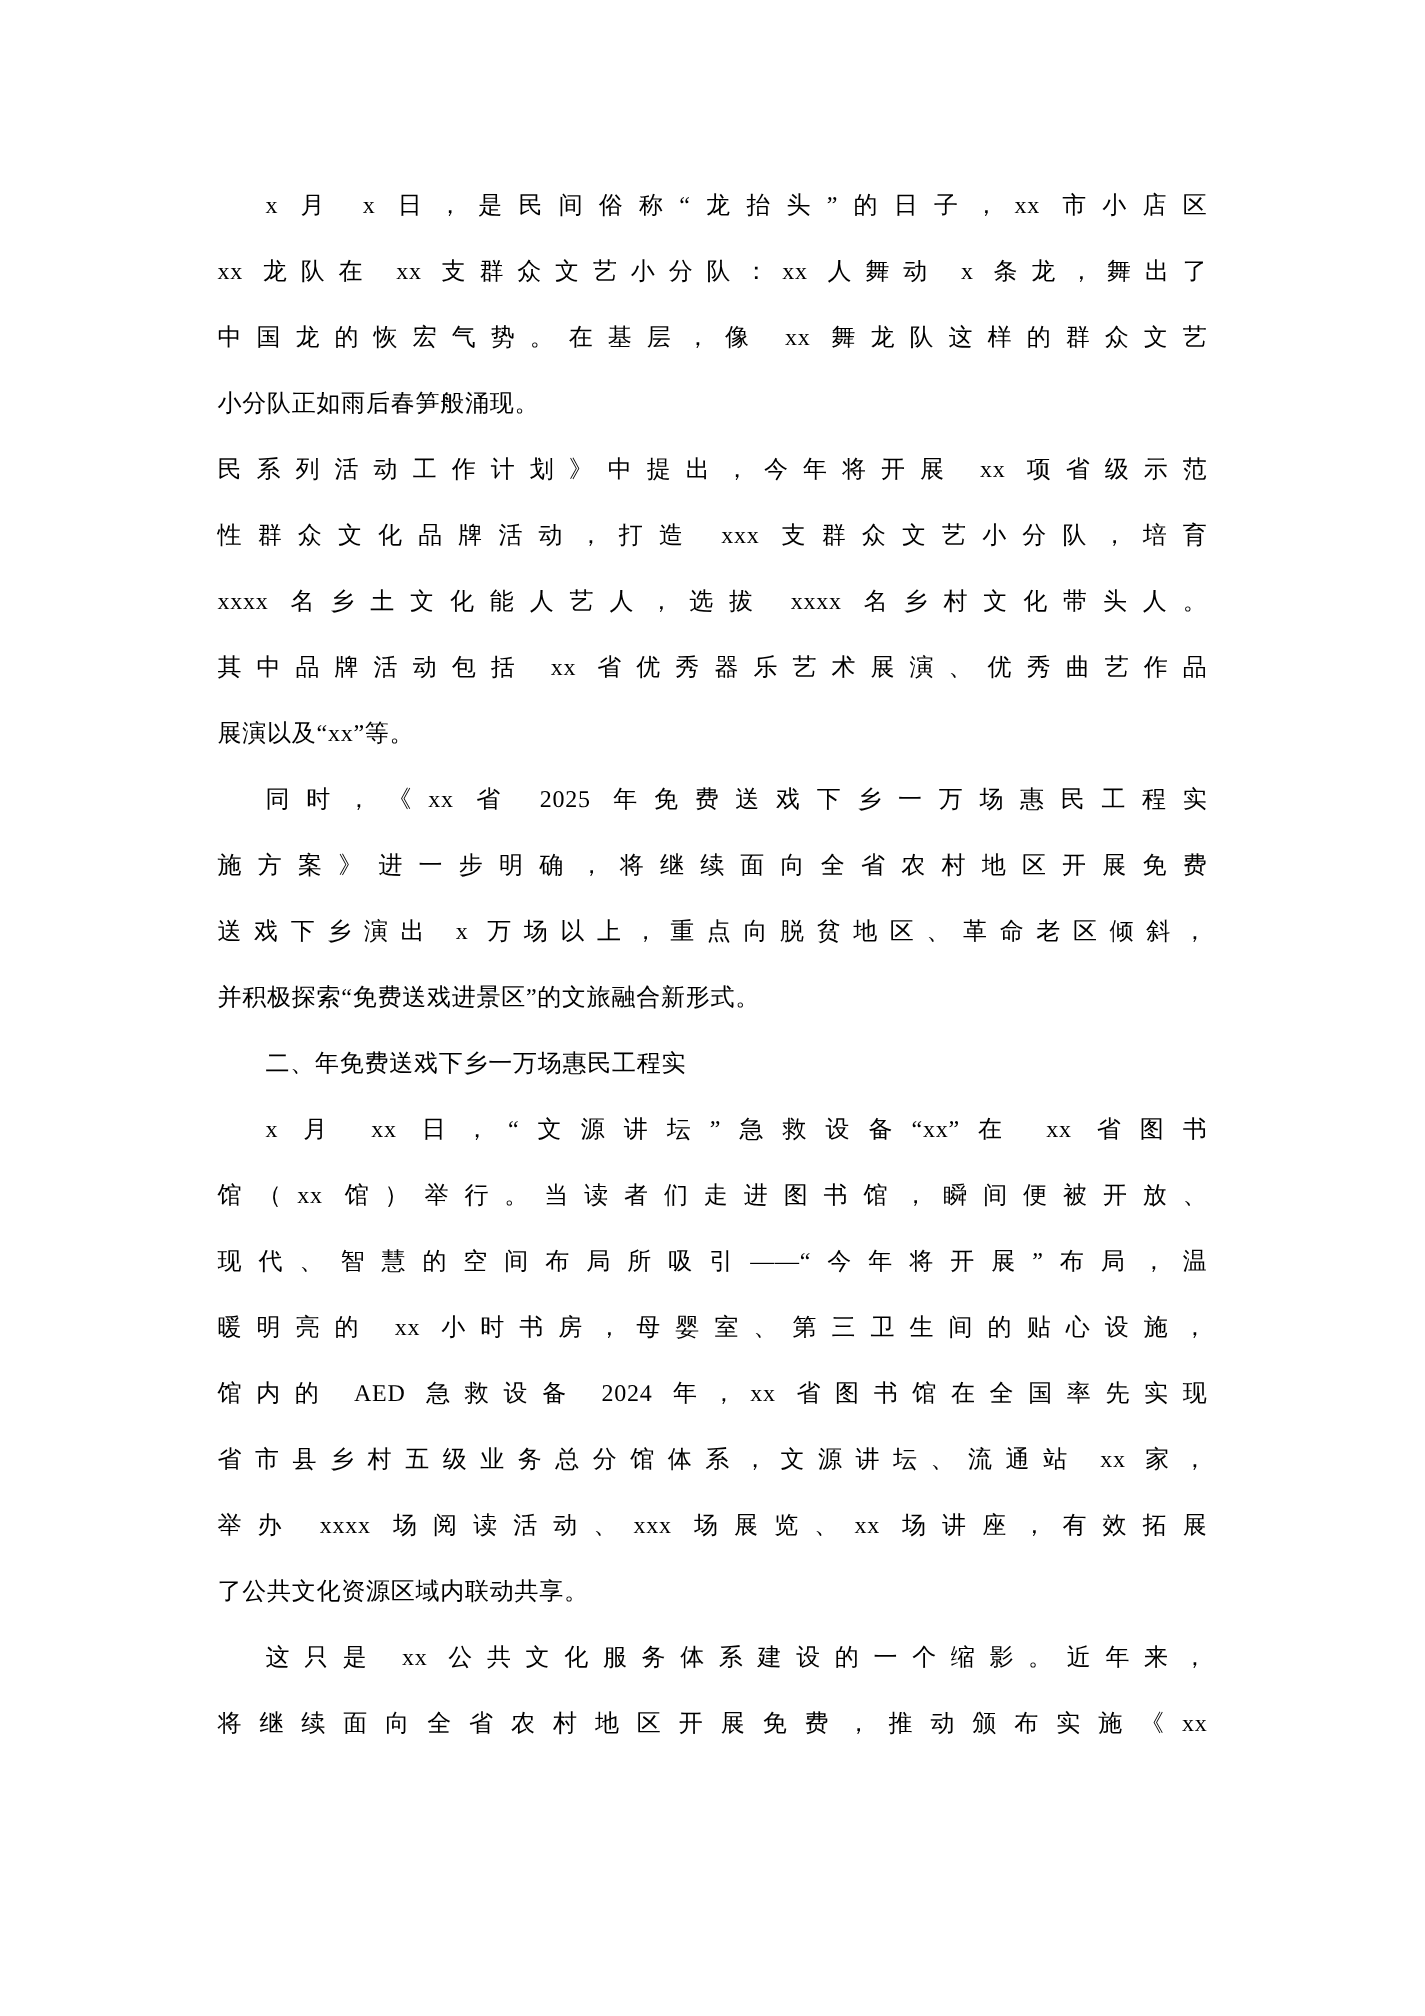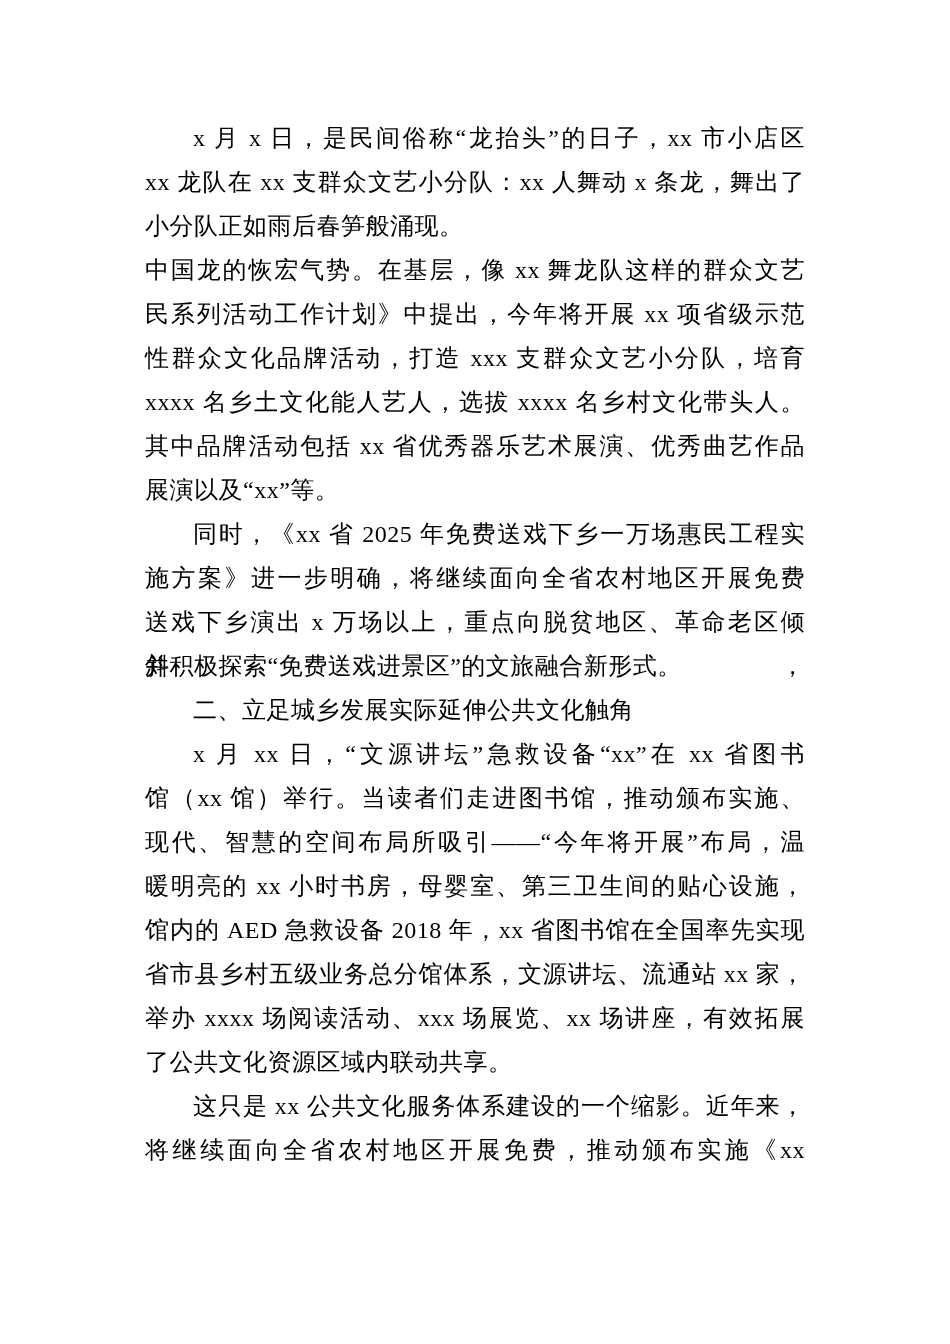--- a/index.html
+++ b/index.html
@@ -24,7 +24,7 @@
     padding: 0;
   }
   .line {
-    font-size: 24px;
+    font-size: 16px;
     line-height: 44px;
     height: 44px;
     white-space: normal;

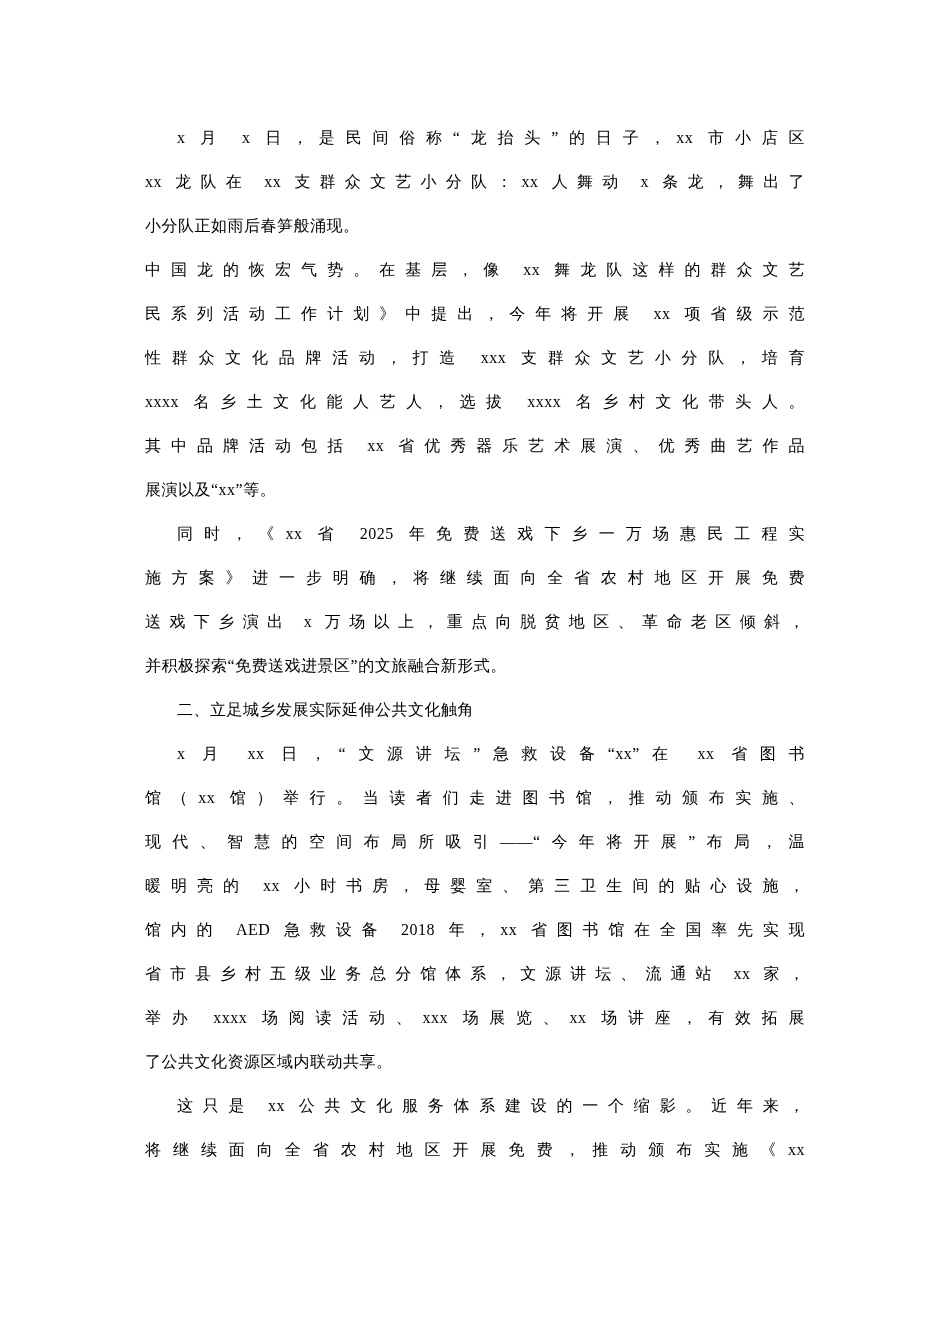--- a/index.html
+++ b/index.html
@@ -50,8 +50,8 @@
     <div class="para paragraph">
       <div class="line fill indent">x 月 x 日，是民间俗称“龙抬头”的日子，xx 市小店区</div>
       <div class="line fill">xx 龙队在 xx 支群众文艺小分队：xx 人舞动 x 条龙，舞出了</div>
+      <div class="line fill">中国龙的恢宏气势。在基层，像 xx 舞龙队这样的群众文艺</div>
       <div class="line">小分队正如雨后春笋般涌现。</div>
-      <div class="line fill">中国龙的恢宏气势。在基层，像 xx 舞龙队这样的群众文艺</div>
     </div>
     <div class="para paragraph">
       <div class="line fill">民系列活动工作计划》中提出，今年将开展 xx 项省级示范</div>

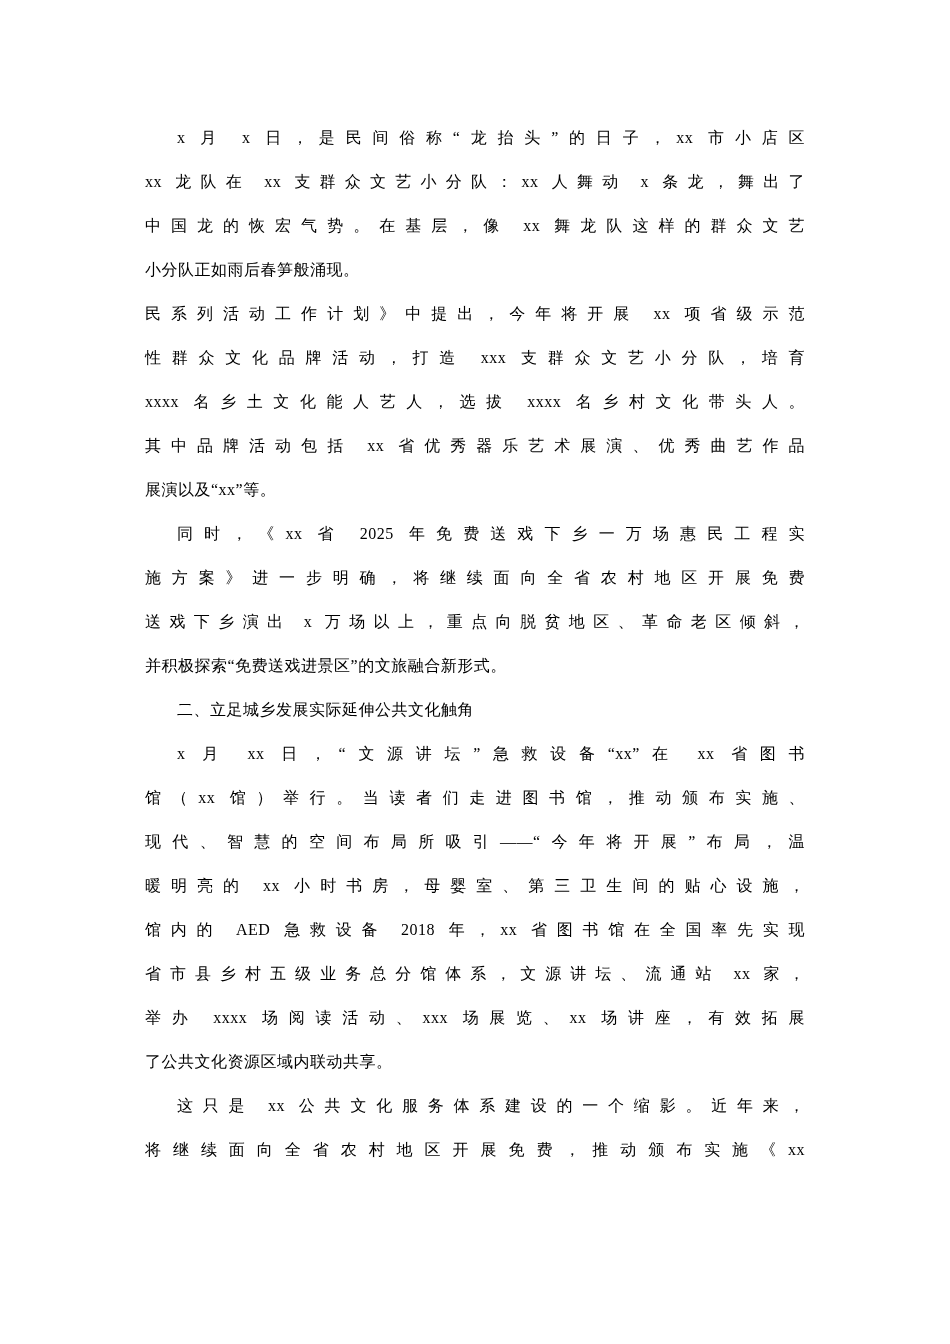--- a/index.html
+++ b/index.html
@@ -67,7 +67,7 @@
       <div class="line">并积极探索“免费送戏进景区”的文旅融合新形式。</div>
     </div>
     <div class="para heading">
-      <div class="line indent">二、立足城乡发展实际延伸公共文化触角</div>
+      <div class="line indent">二、年免费送戏下乡一万场惠民工程实</div>
     </div>
     <div class="para paragraph">
       <div class="line fill indent">x 月 xx 日，“文源讲坛”急救设备“xx”在 xx 省图书</div>

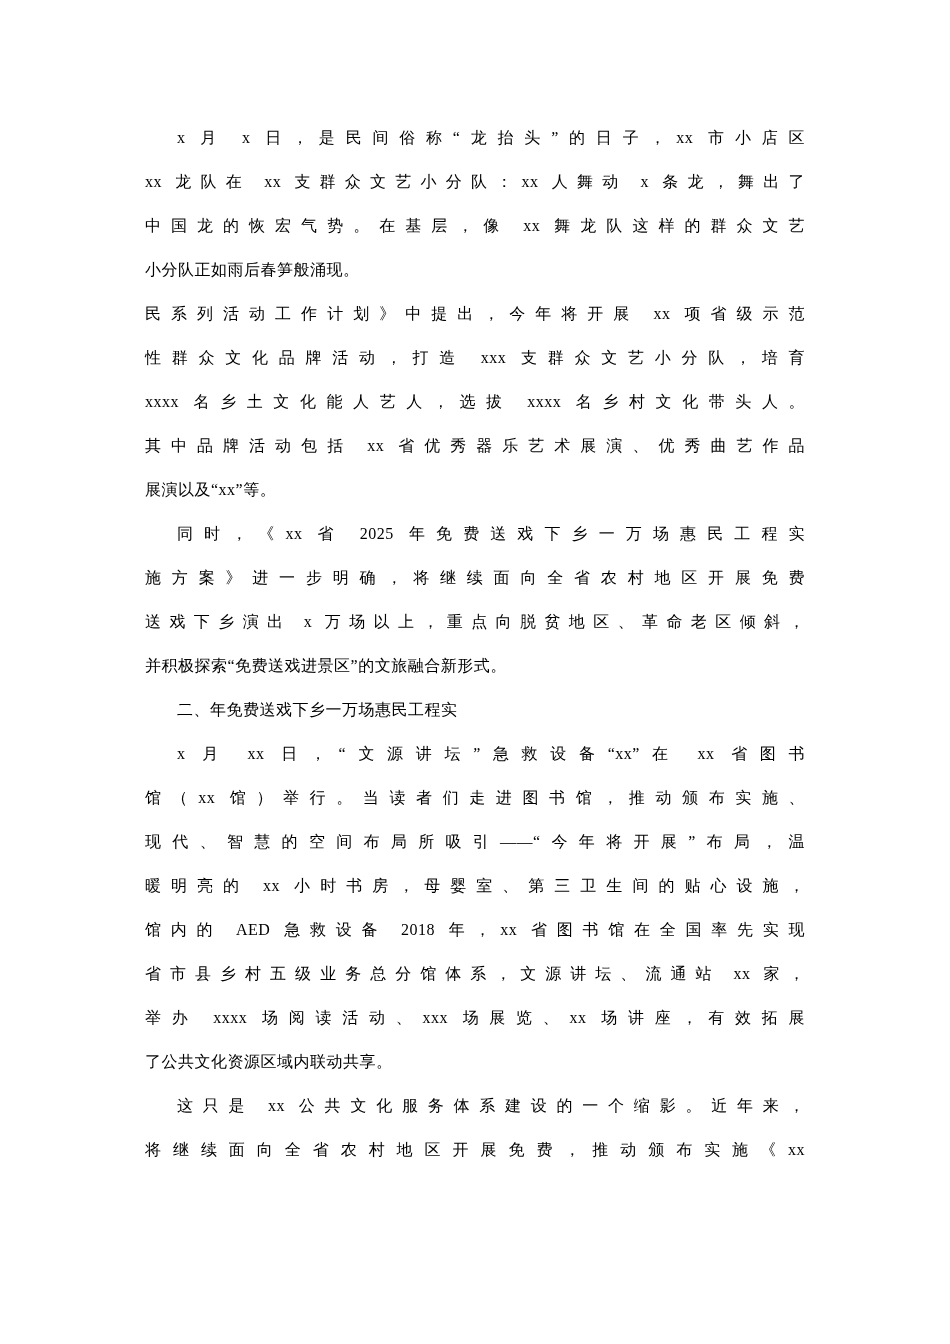--- a/index.html
+++ b/index.html
@@ -71,7 +71,7 @@
     </div>
     <div class="para paragraph">
       <div class="line fill indent">x 月 xx 日，“文源讲坛”急救设备“xx”在 xx 省图书</div>
-      <div class="line fill">馆（xx 馆）举行。当读者们走进图书馆，推动颁布实施、</div>
+      <div class="line fill">馆（xx 馆）举行。当读者们走进图书馆，瞬间便被开放、</div>
       <div class="line fill">现代、智慧的空间布局所吸引——“今年将开展”布局，温</div>
       <div class="line fill">暖明亮的 xx 小时书房，母婴室、第三卫生间的贴心设施，</div>
       <div class="line fill">馆内的 AED 急救设备 2018 年，xx 省图书馆在全国率先实现</div>

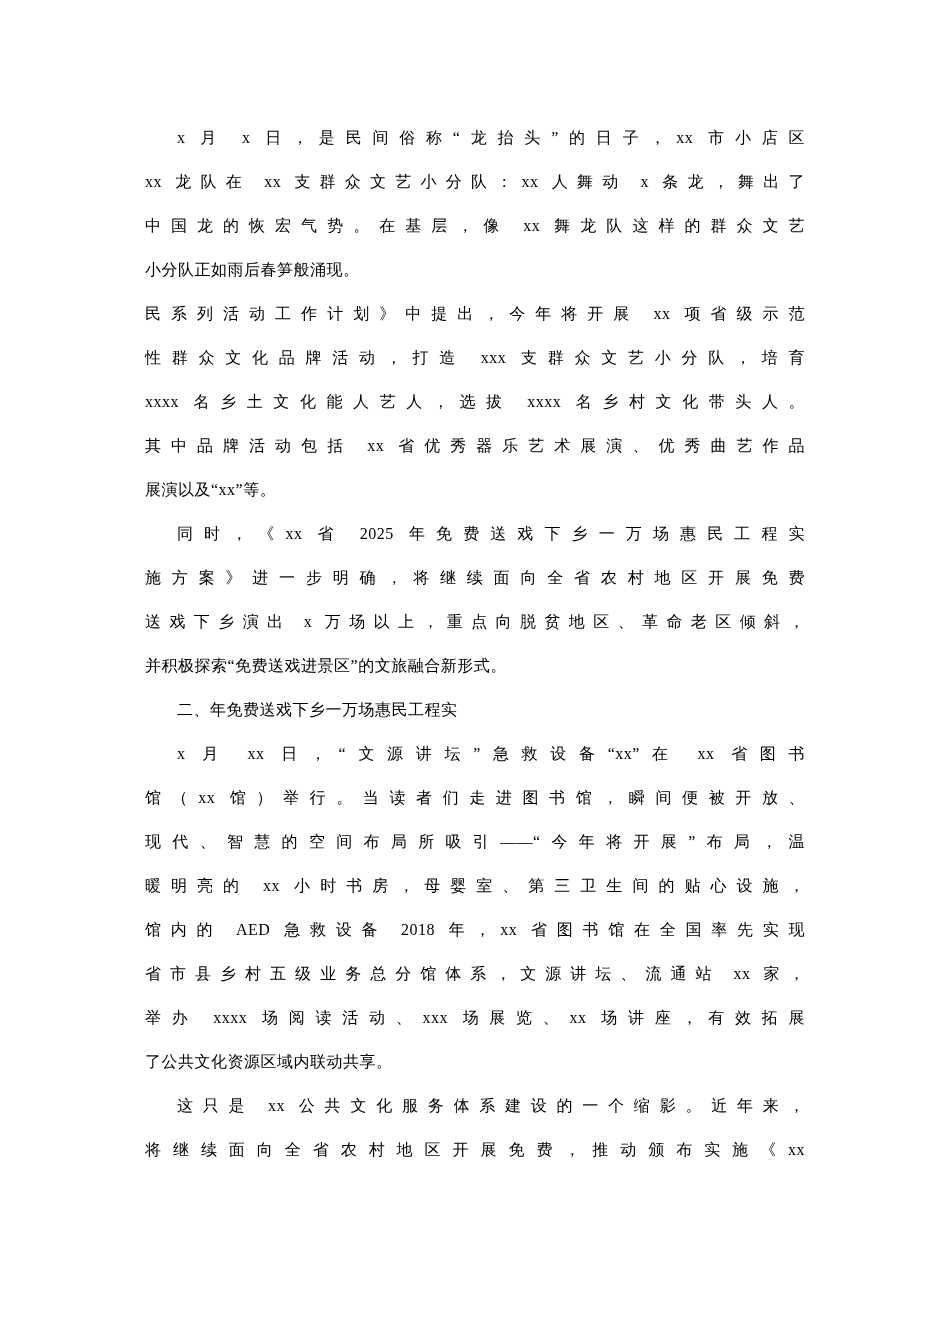--- a/index.html
+++ b/index.html
@@ -74,7 +74,7 @@
       <div class="line fill">馆（xx 馆）举行。当读者们走进图书馆，瞬间便被开放、</div>
       <div class="line fill">现代、智慧的空间布局所吸引——“今年将开展”布局，温</div>
       <div class="line fill">暖明亮的 xx 小时书房，母婴室、第三卫生间的贴心设施，</div>
-      <div class="line fill">馆内的 AED 急救设备 2018 年，xx 省图书馆在全国率先实现</div>
+      <div class="line fill">馆内的 AED 急救设备 2024 年，xx 省图书馆在全国率先实现</div>
       <div class="line fill">省市县乡村五级业务总分馆体系，文源讲坛、流通站 xx 家，</div>
       <div class="line fill">举办 xxxx 场阅读活动、xxx 场展览、xx 场讲座，有效拓展</div>
       <div class="line">了公共文化资源区域内联动共享。</div>

